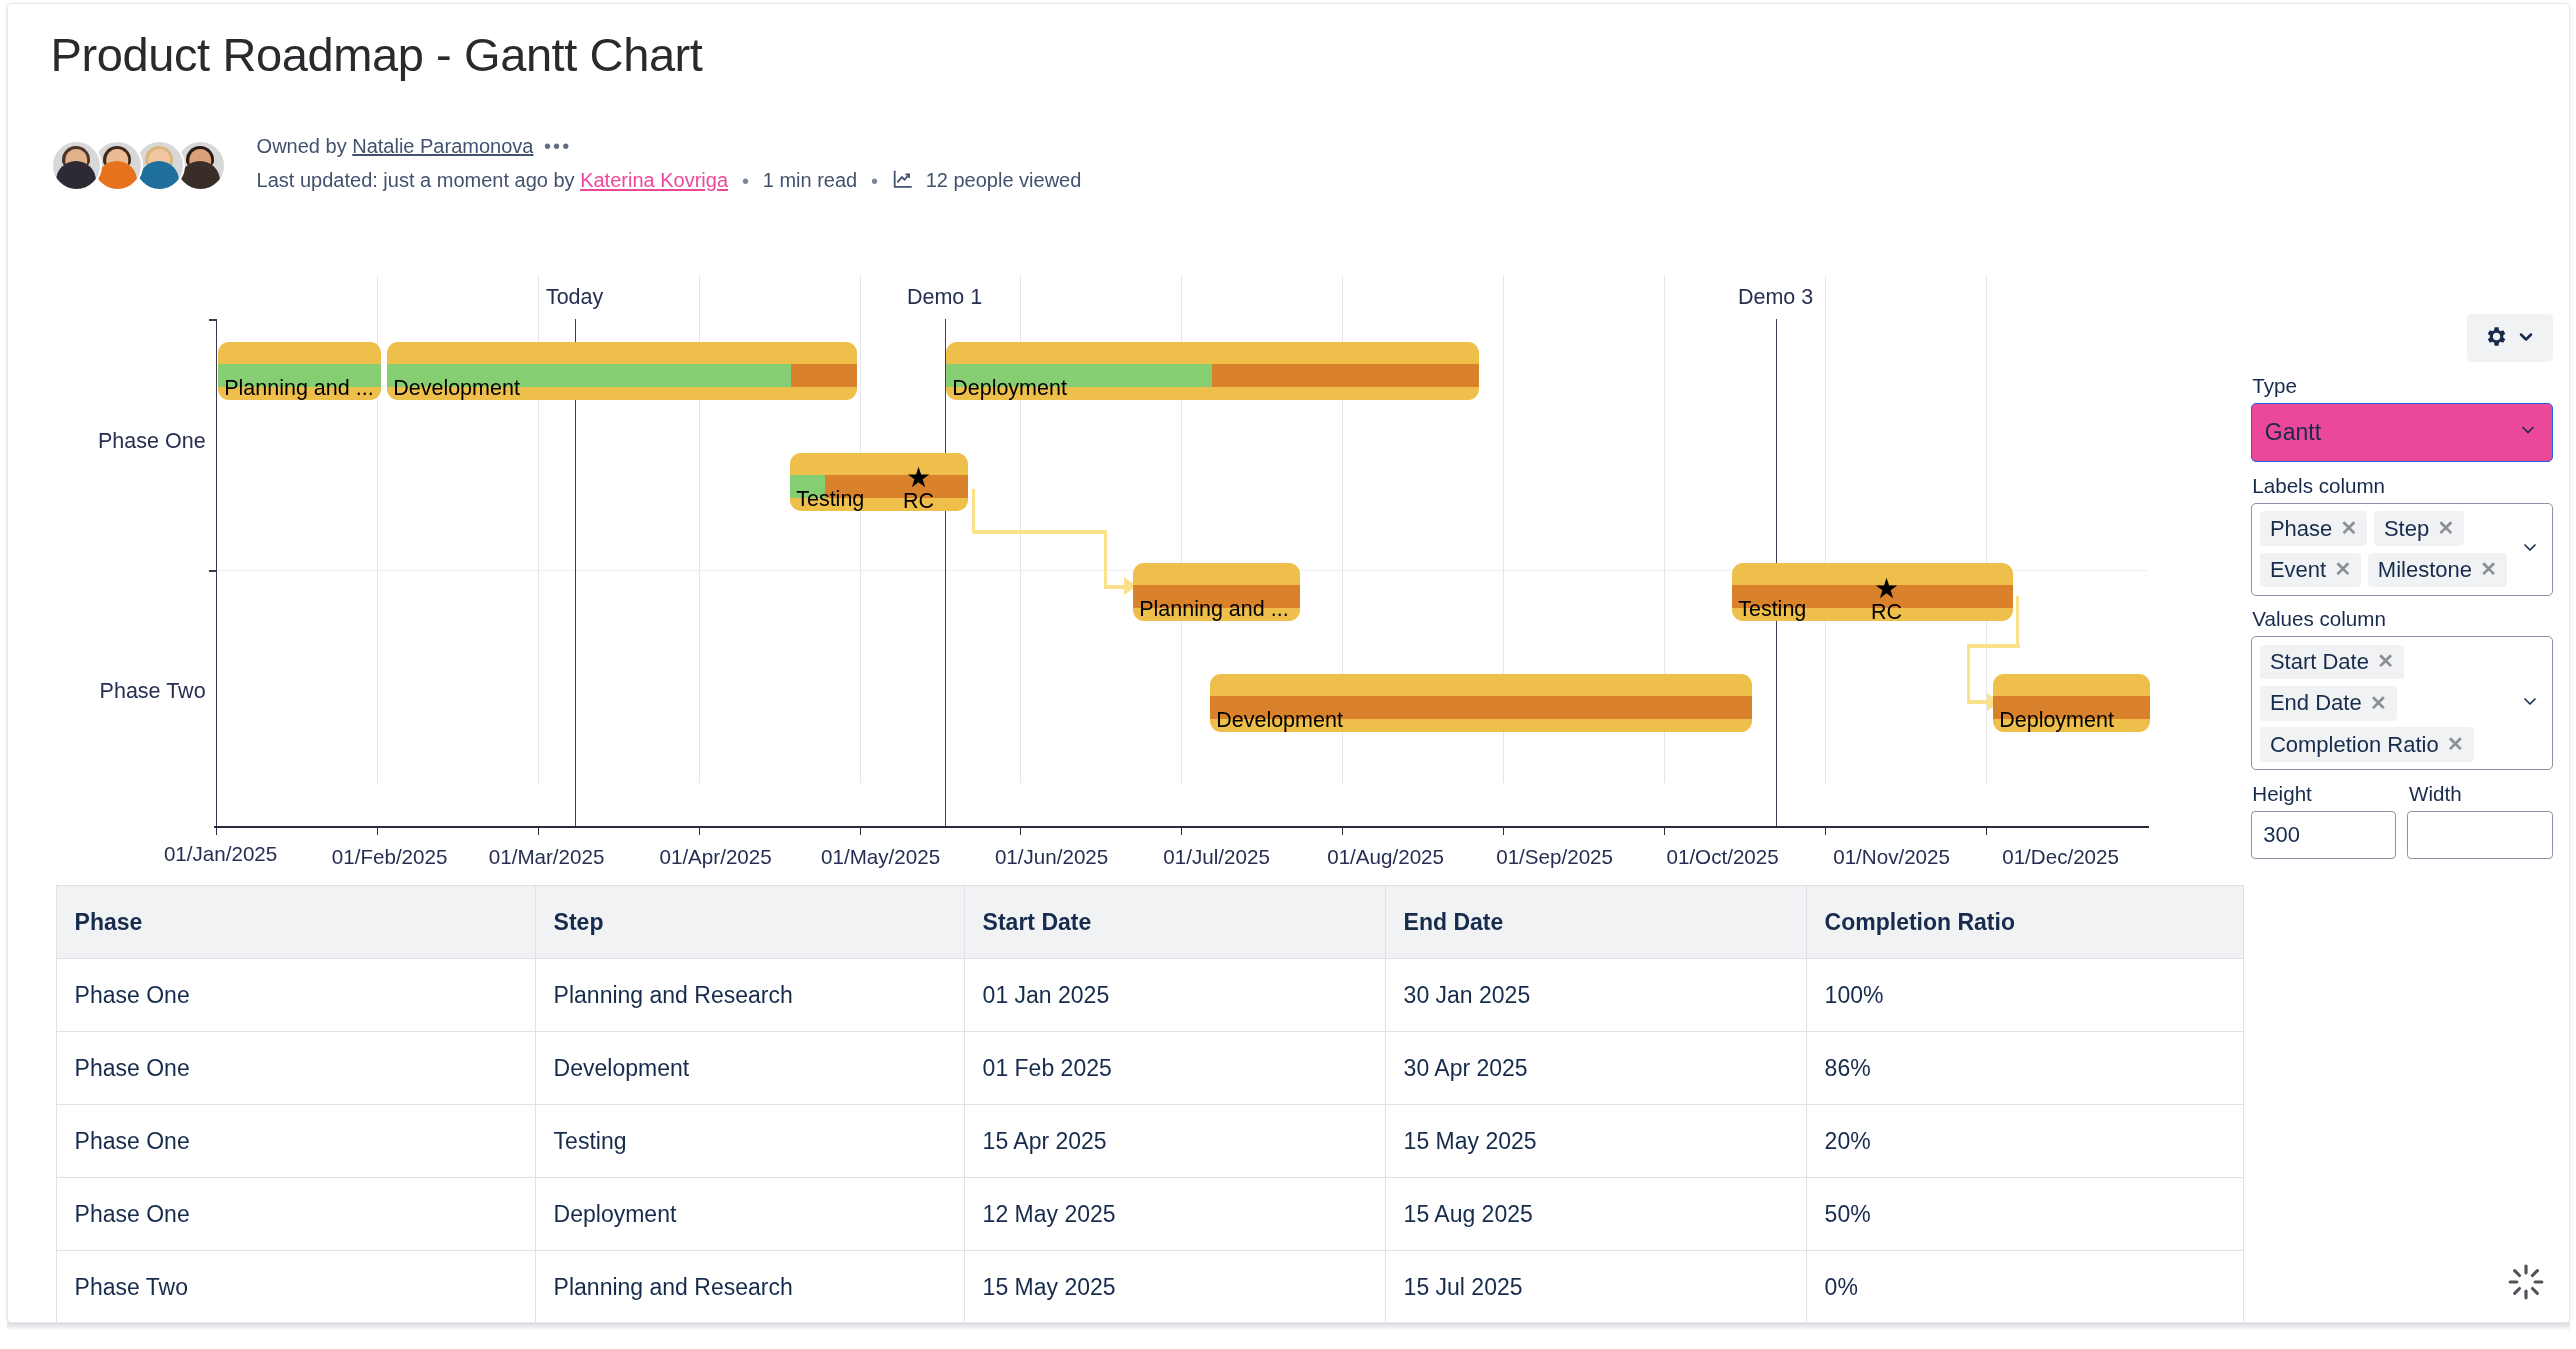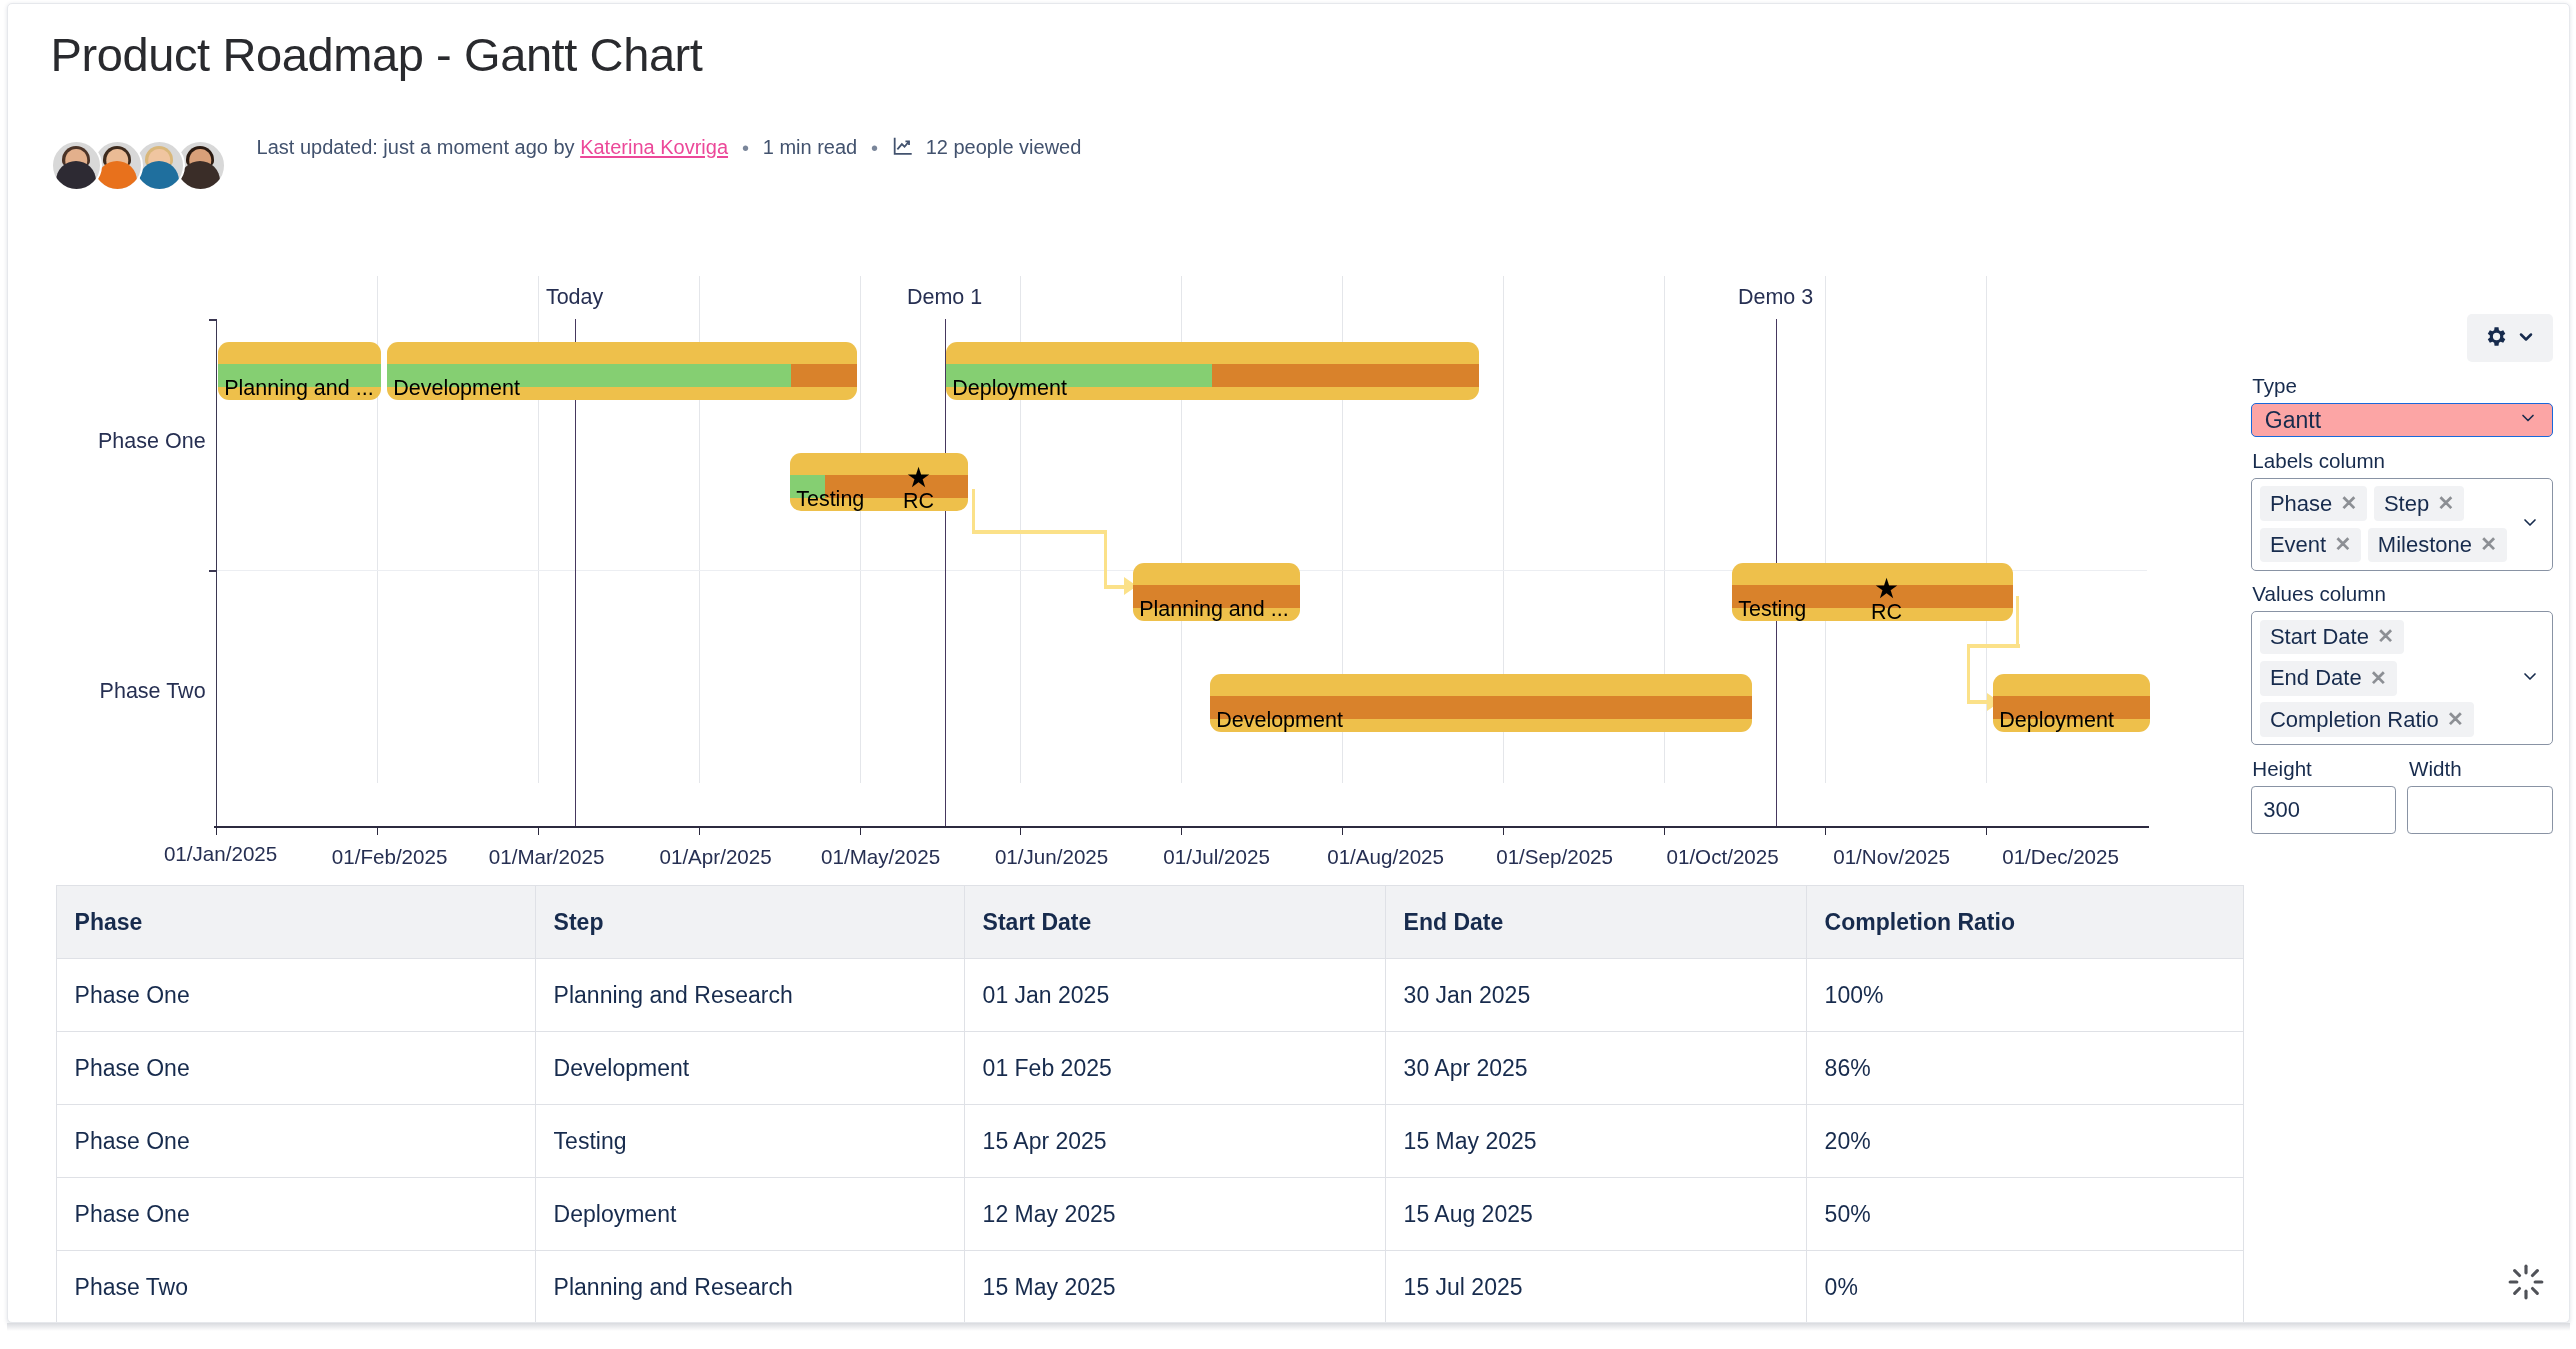--- a/index.html
+++ b/index.html
@@ -182,6 +182,11 @@
     </div>
 
     <div id="byline-text">
+      <div class="meta-line">
+        <span>Owned by</span>
+        <span class="meta-owner">Natalie Paramonova</span>
+        <span class="dots-btn">•••</span>
+      </div>
       <div class="meta-line">
         <span>Last updated: just a moment ago by</span>
         <span class="meta-link">Katerina Kovriga</span>

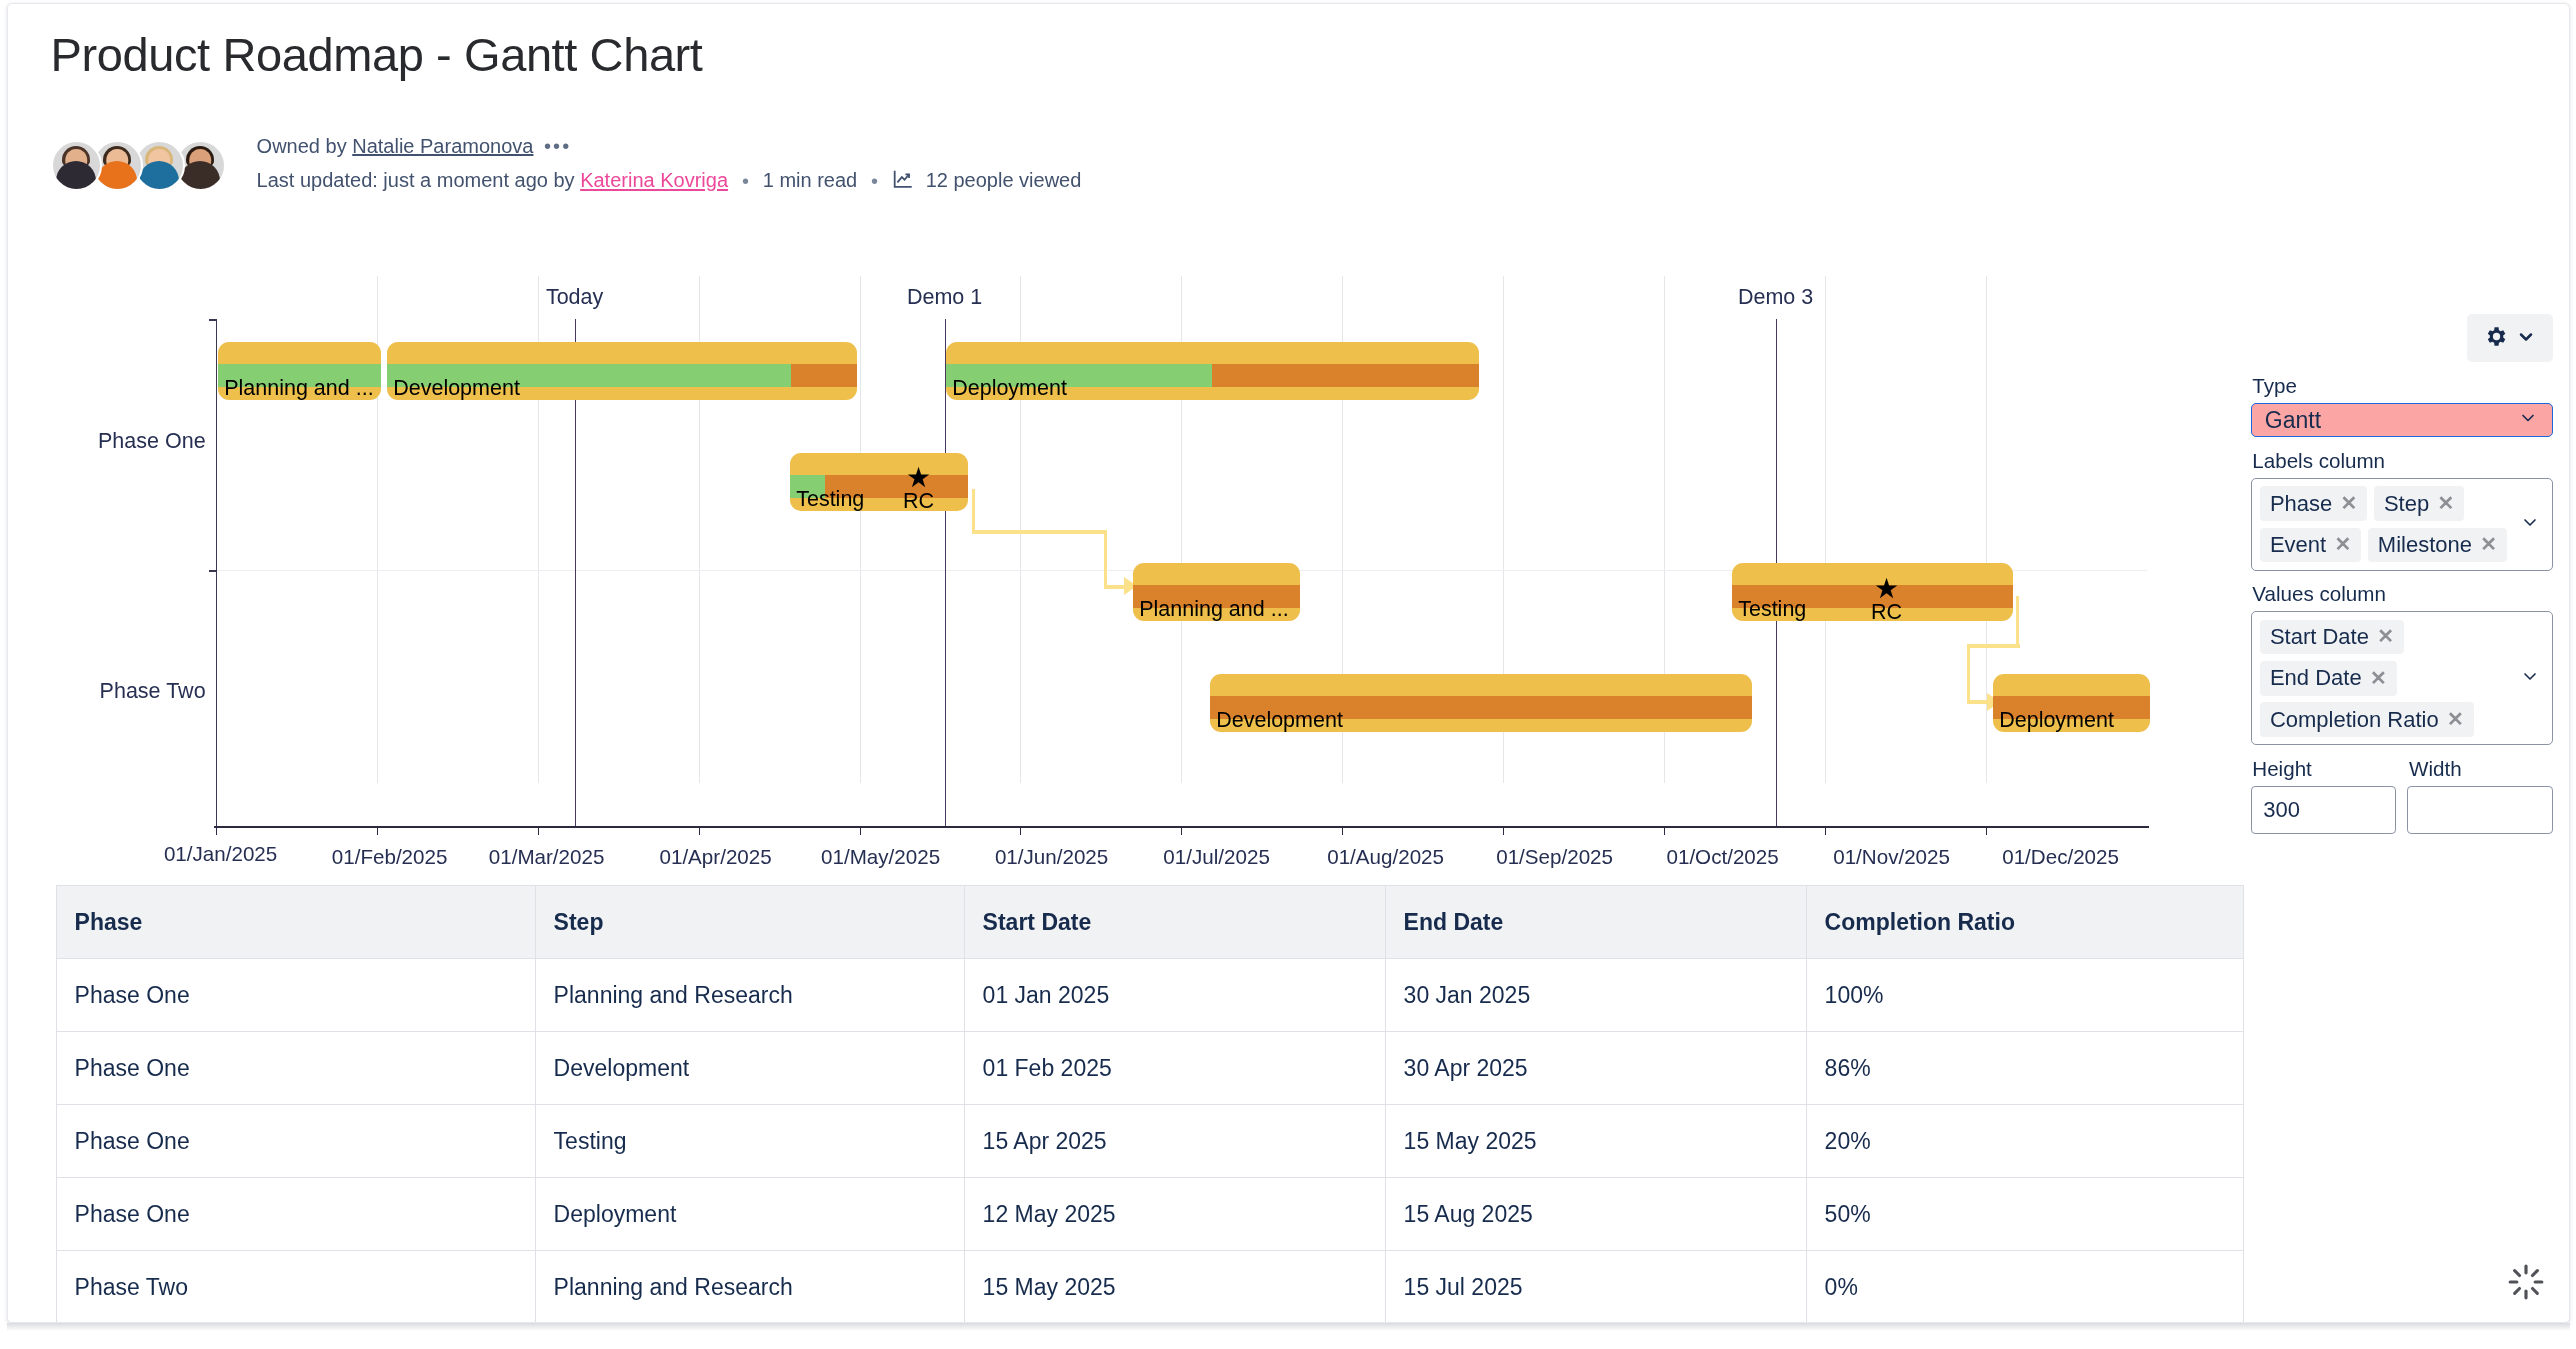--- a/index.html
+++ b/index.html
@@ -105,8 +105,8 @@
   }
   .field-label{ font-size:20.6px; color:#172b4d; margin:0 0 5px 1.7px; }
   .sel{
-    width:100%; height:34px; border:1.7px solid #1868db; border-radius:5px;
-    background:#fca5a5; display:flex; align-items:center; padding:0 13.2px;
+    width:100%; height:59px; border:1.7px solid #1868db; border-radius:5px;
+    background:#ec4899; display:flex; align-items:center; padding:0 13.2px;
     font-size:23px; color:#172b4d; justify-content:space-between; cursor:pointer;
   }
   .tokenbox{

